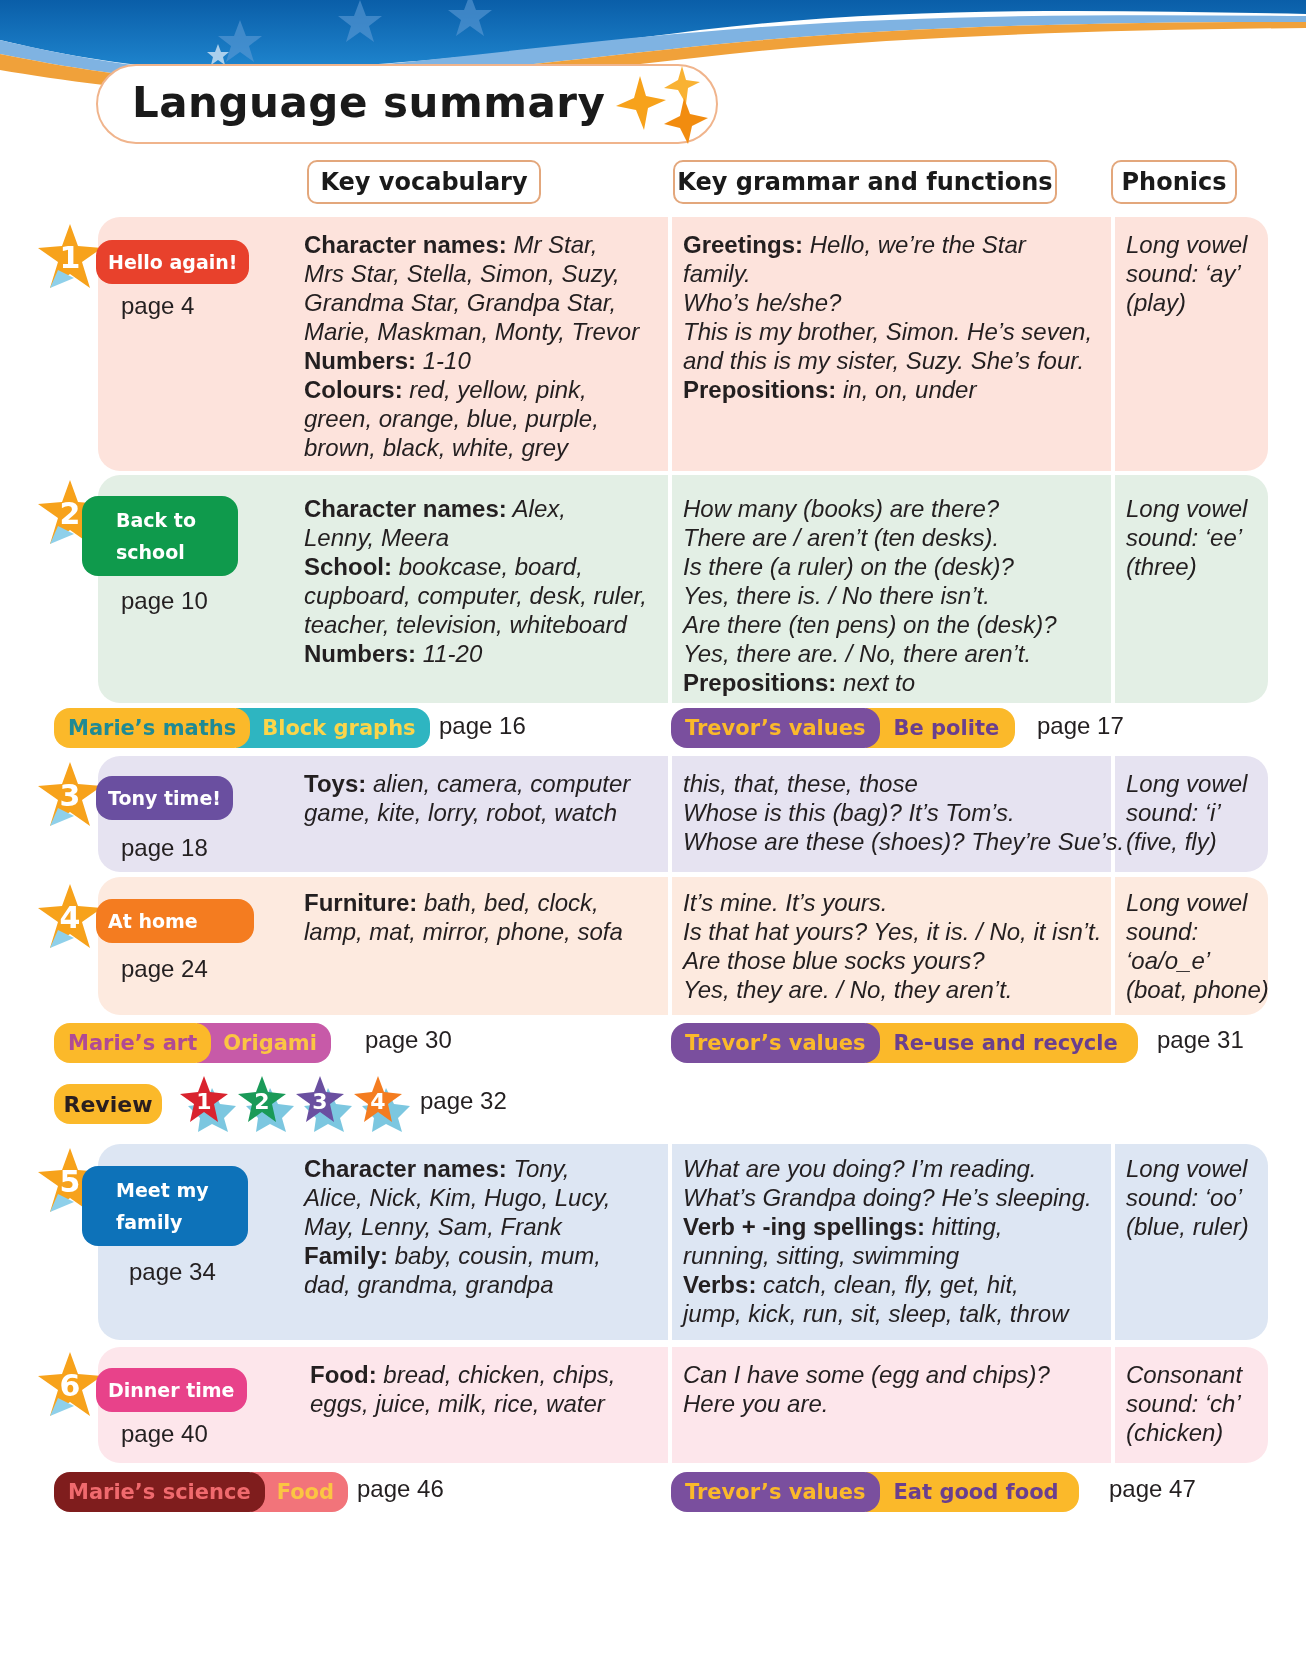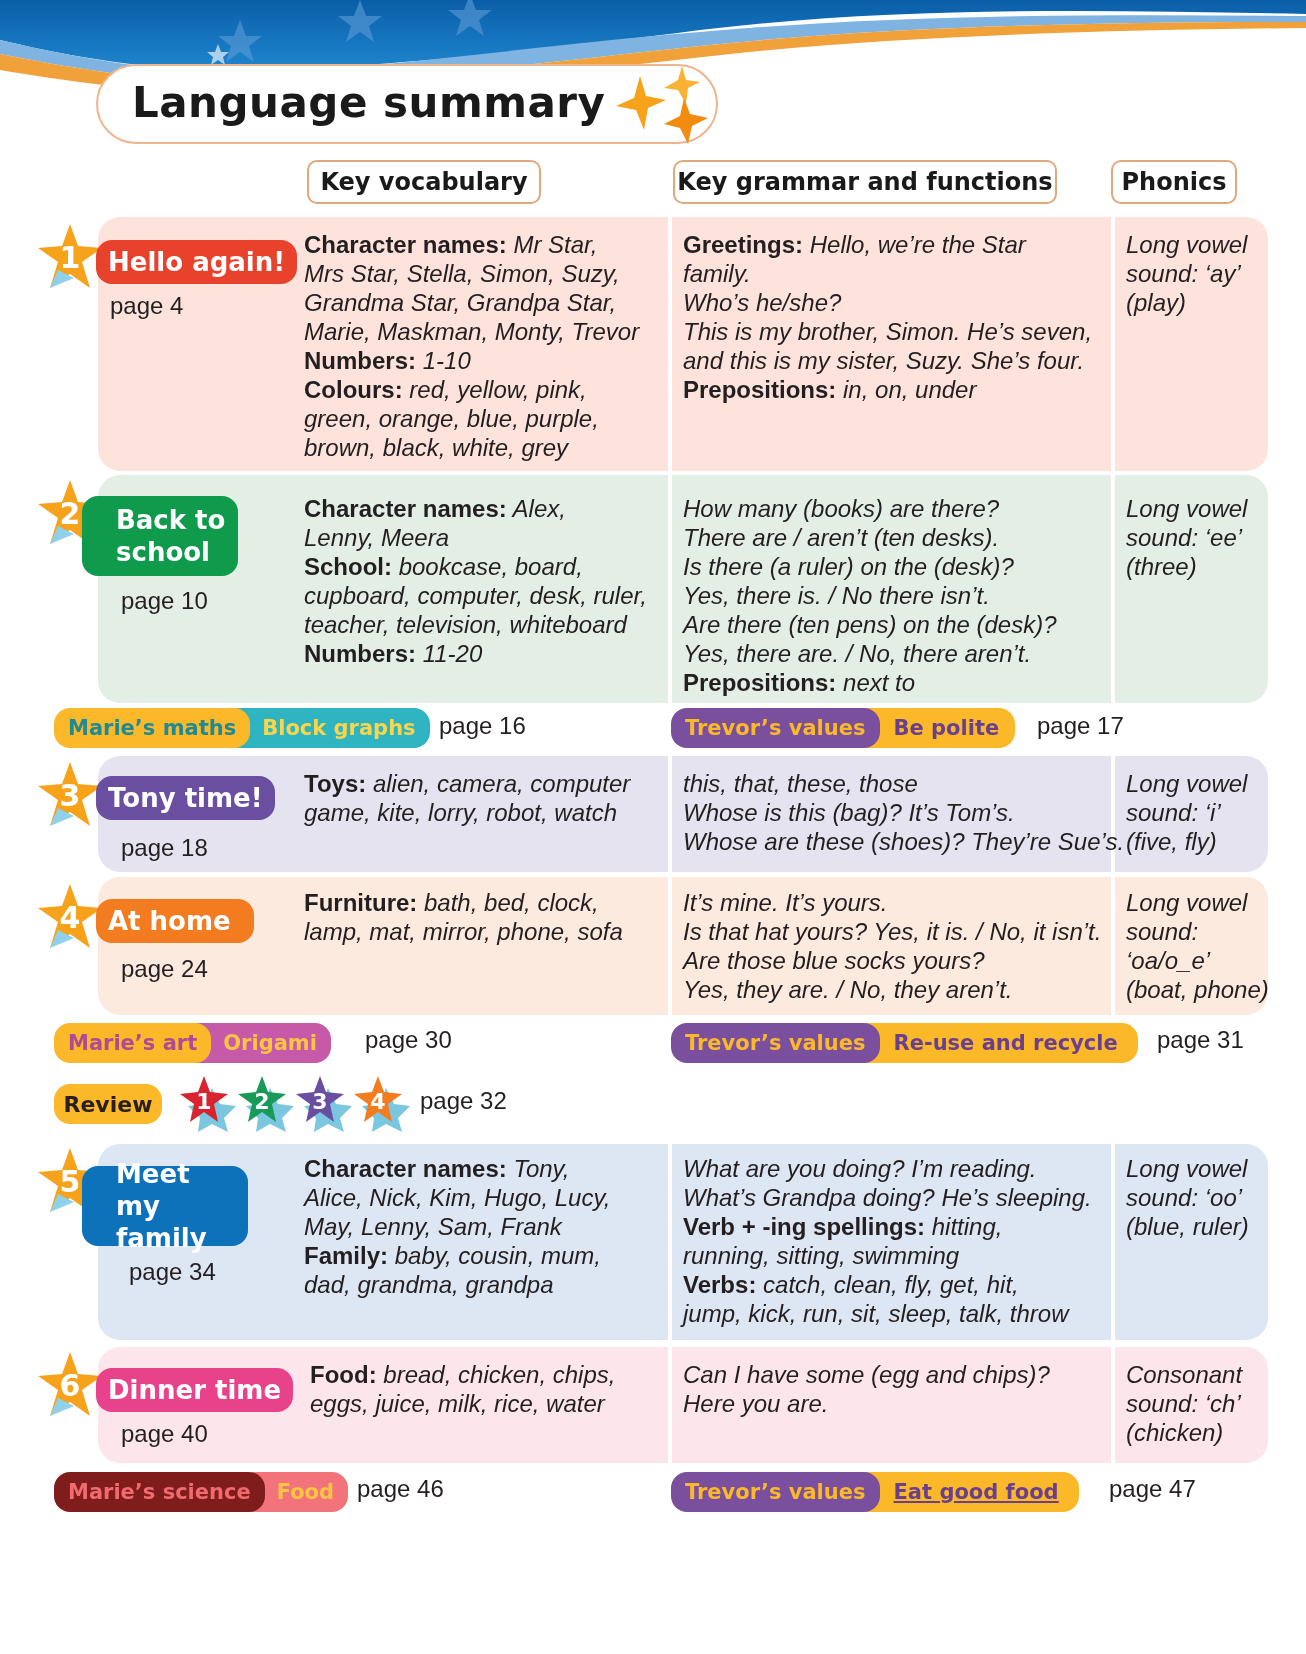--- a/index.html
+++ b/index.html
@@ -42,7 +42,7 @@
 
   .star { position: absolute; width: 72px; height: 72px; }
   .badge {
-    position: absolute; color: #fff; font-weight: bold; font-size: 26px;
+    position: absolute; color: #fff; font-weight: bold; font-size: 19px;
     font-family: "DejaVu Sans", sans-serif; border-radius: 0 16px 16px 16px;
     border-top-left-radius: 16px; padding: 0 12px; line-height: 32px; display: flex; align-items: center;
   }

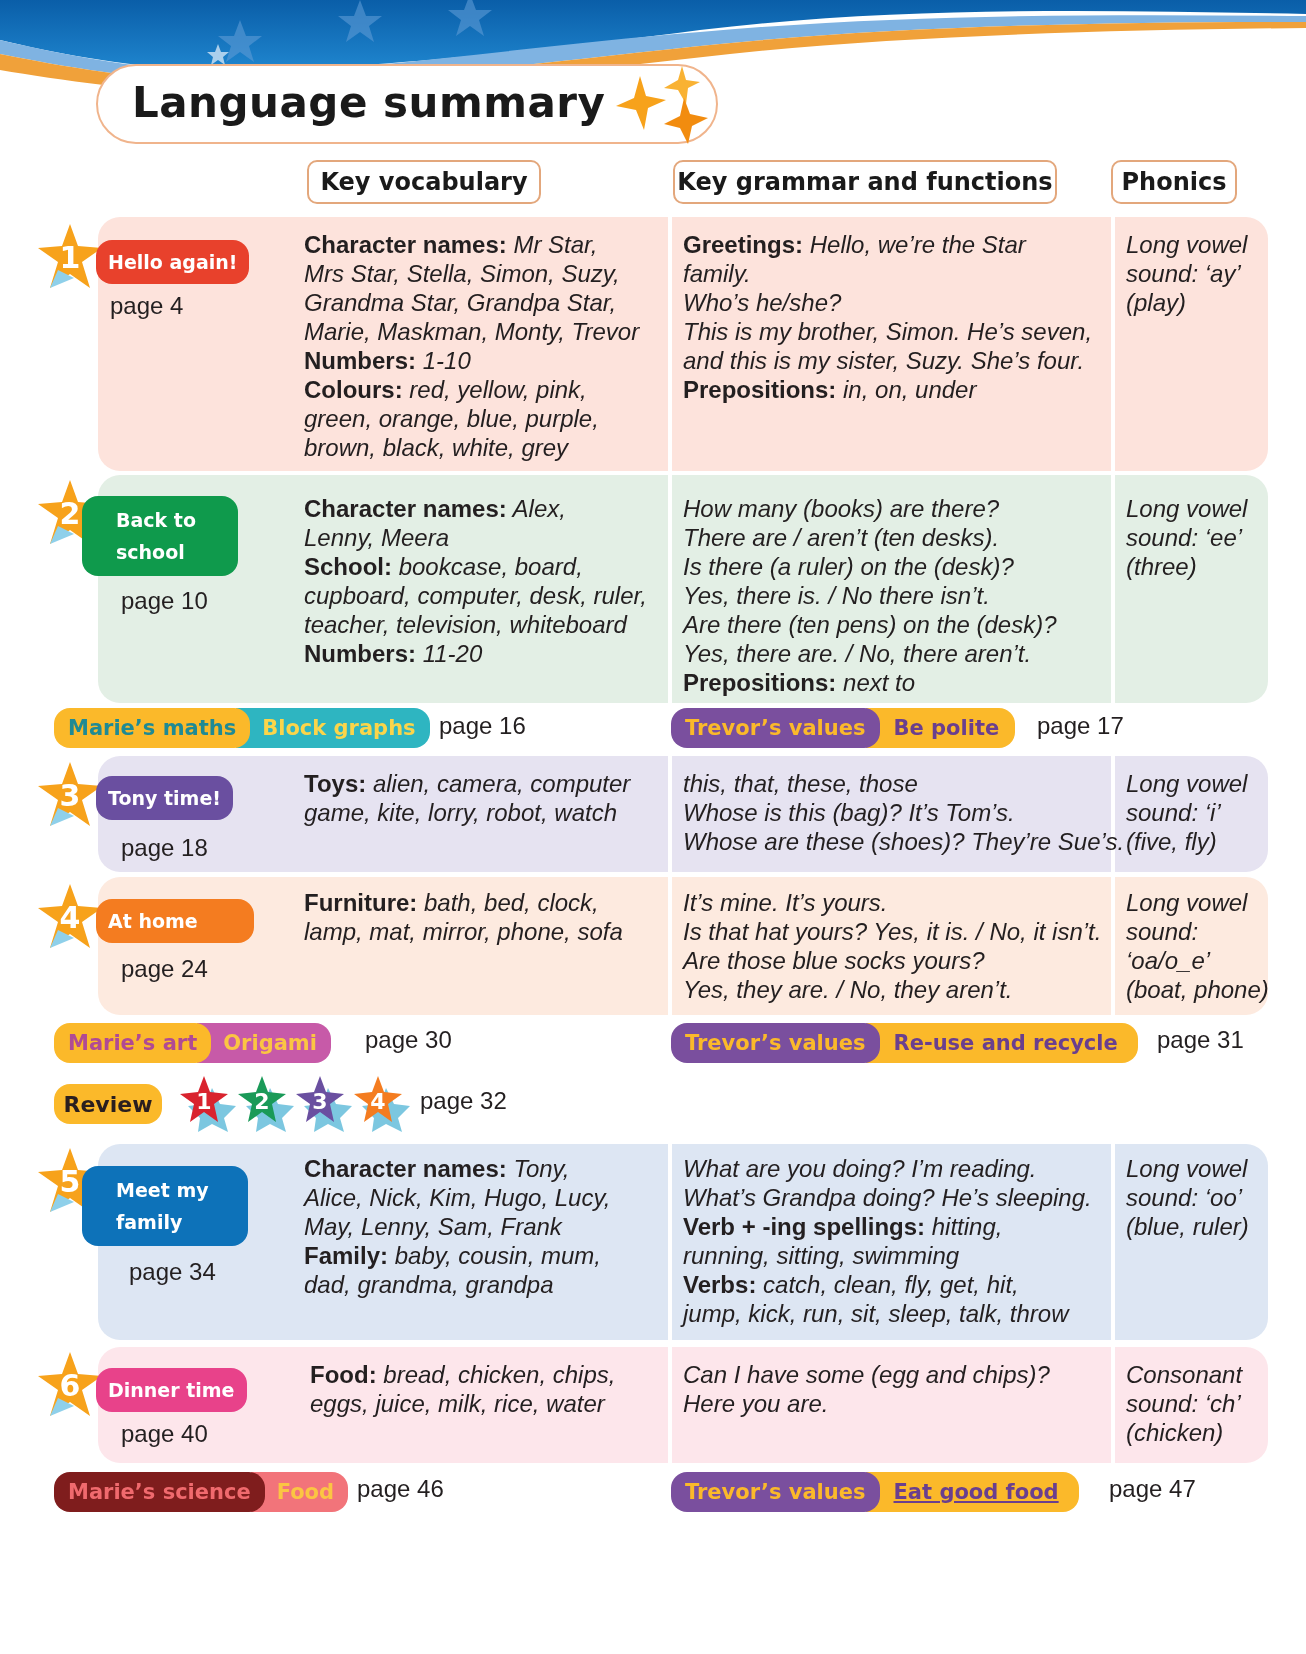--- a/index.html
+++ b/index.html
@@ -107,7 +107,7 @@
   <text x="36" y="46" text-anchor="middle" font-size="30" font-weight="bold" fill="#fff" font-family="DejaVu Sans, sans-serif">1</text>
 </svg>
 <div class="badge" style="left:96px;top:240px;height:44px;background:#e8412c;">Hello again!</div>
-<div class="pagelbl" style="left:110px;top:292px;">page 4</div>
+<div class="pagelbl" style="left:121px;top:292px;">page 4</div>
 <div class="cell" style="left:304px;top:230px;">
   <span class="line"><b>Character names:</b><i> Mr Star,</i></span>
   <span class="line"><i>Mrs Star, Stella, Simon, Suzy,</i></span>

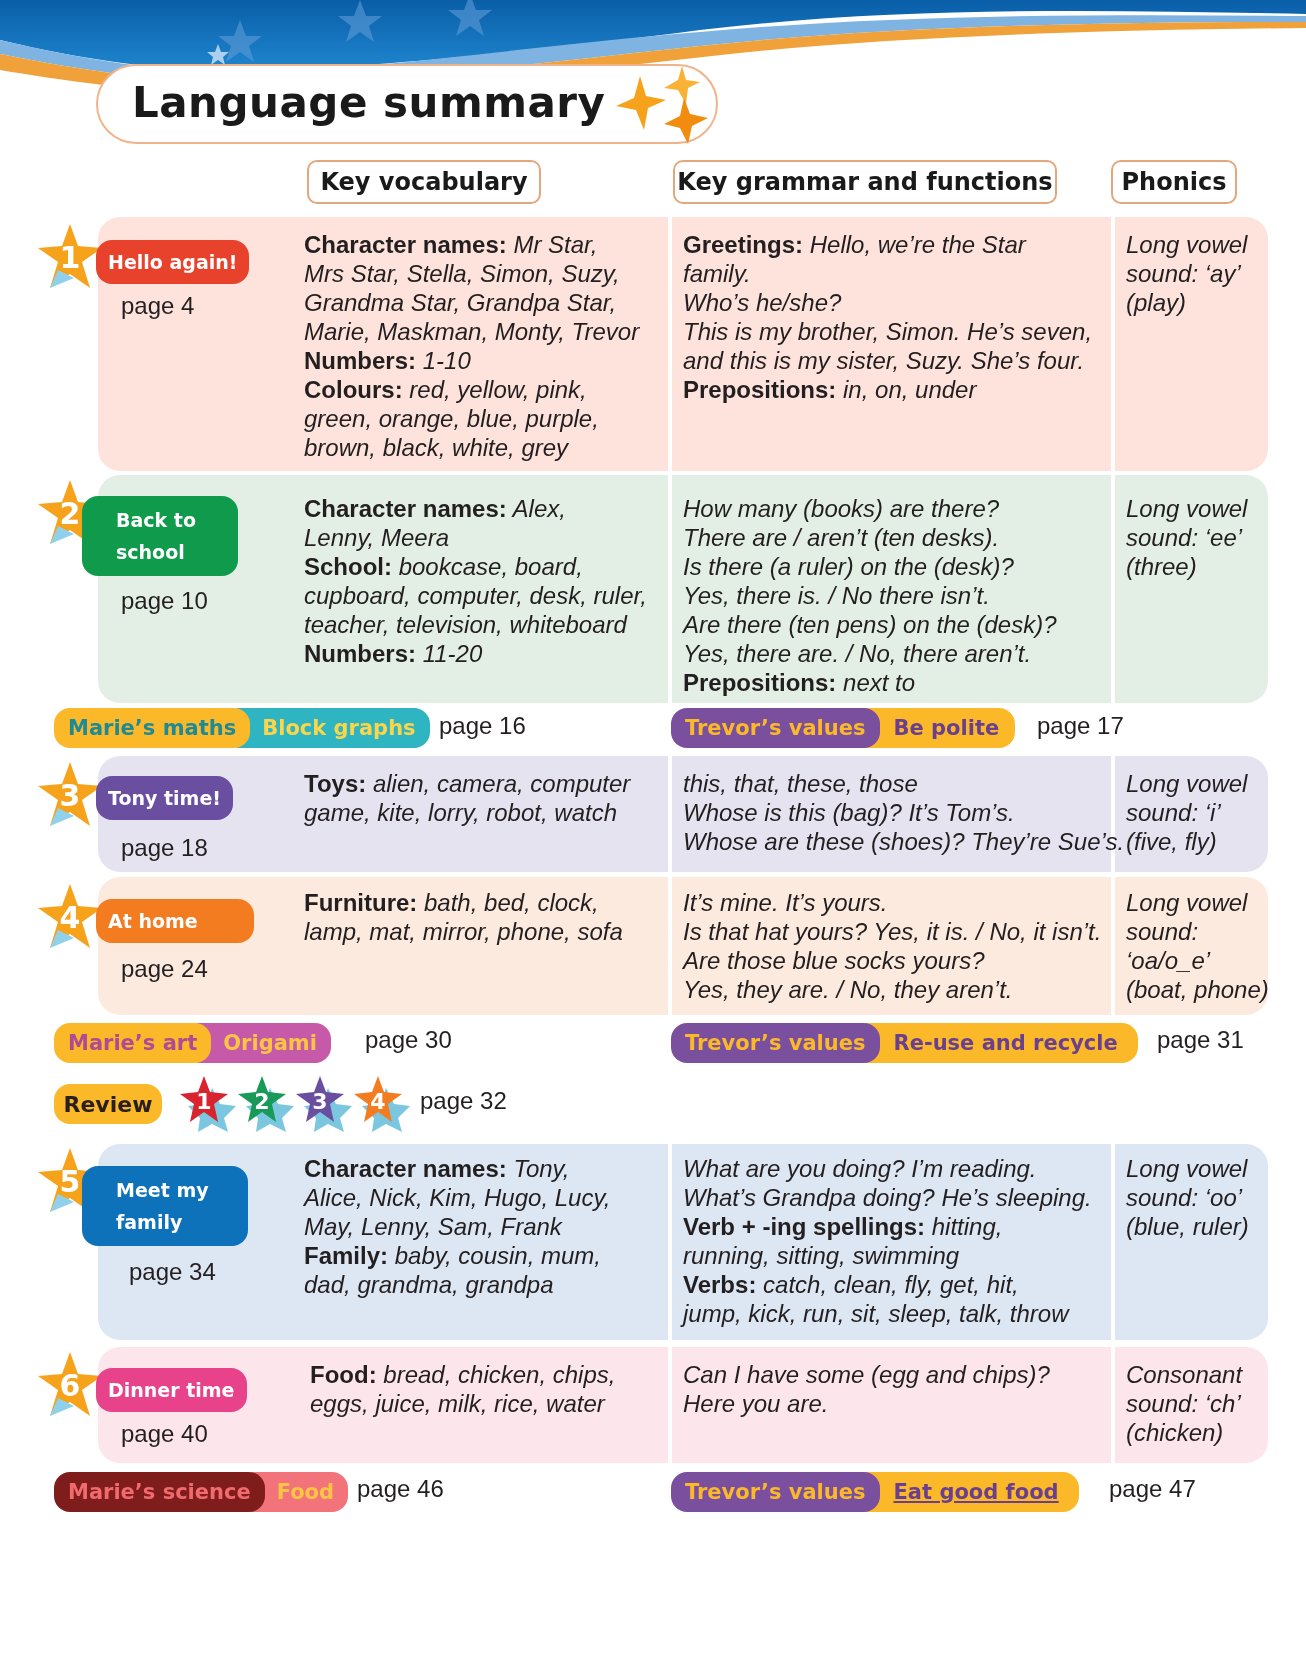--- a/index.html
+++ b/index.html
@@ -335,7 +335,7 @@
 <div class="pagelbl" style="left:357px;top:1475px;">page 46</div>
 <div class="pill" style="left:671px;top:1472px;">
   <span class="a" style="background:#7a4f9e;color:#fbb92a;">Trevor’s values</span>
-  <span style="background:#fbb92a;color:#6a3f8e;margin-left:-14px;padding-left:28px;padding-right:20px;text-decoration:underline;">Eat good food</span>
+  <span style="background:#fbb92a;color:#6a3f8e;margin-left:-14px;padding-left:28px;padding-right:20px;">Eat good food</span>
 </div>
 <div class="pagelbl" style="left:1109px;top:1475px;">page 47</div>
 

